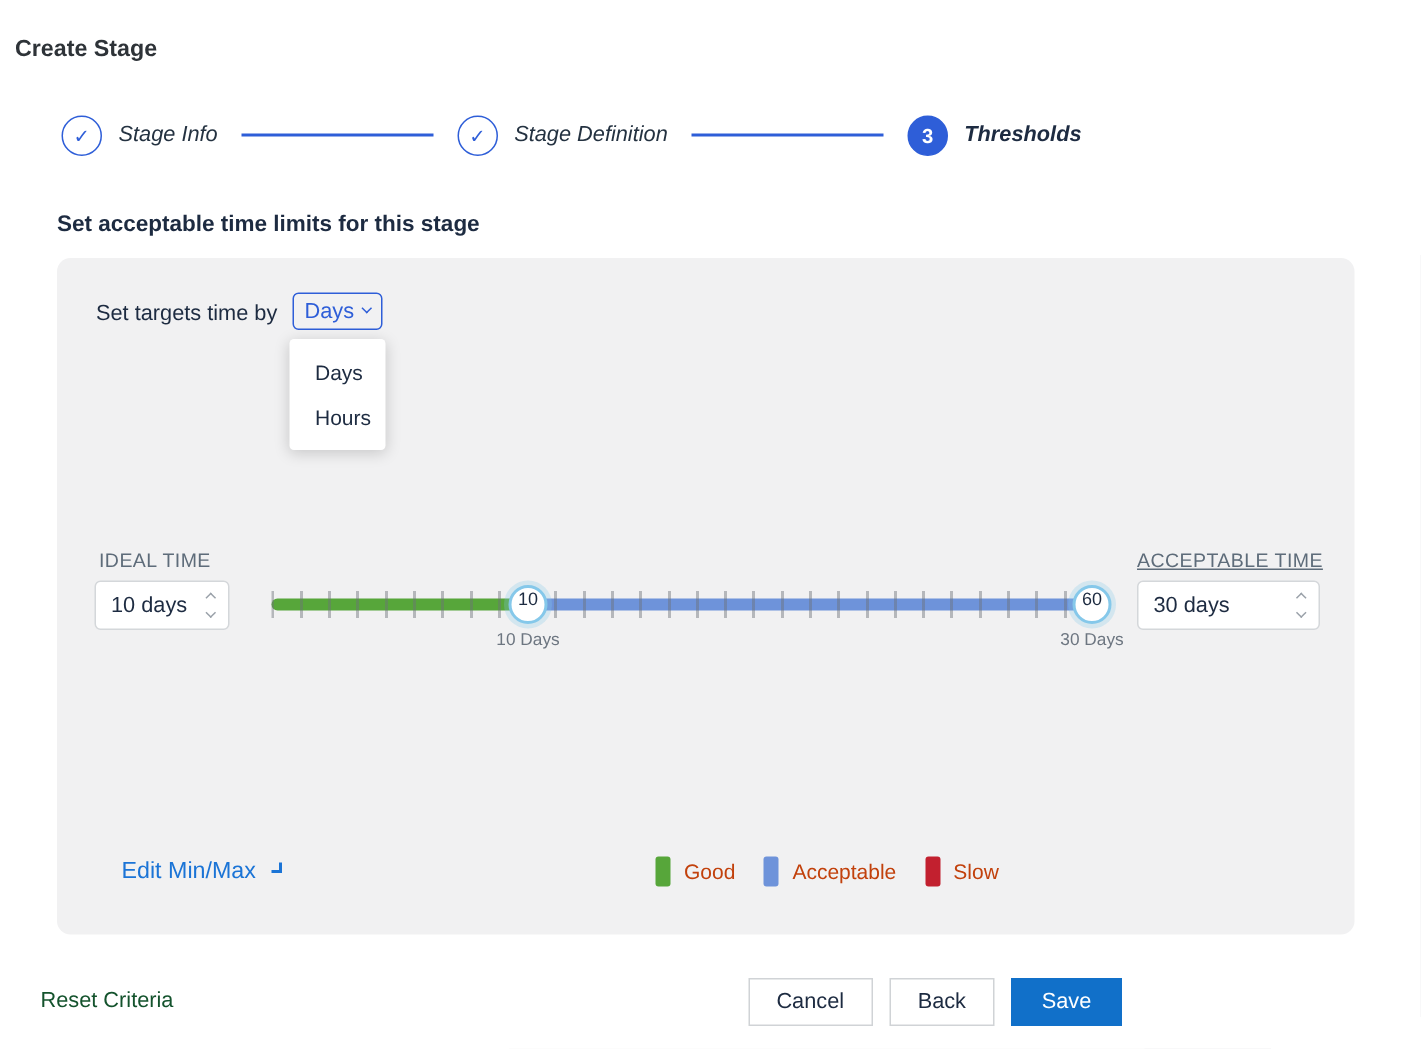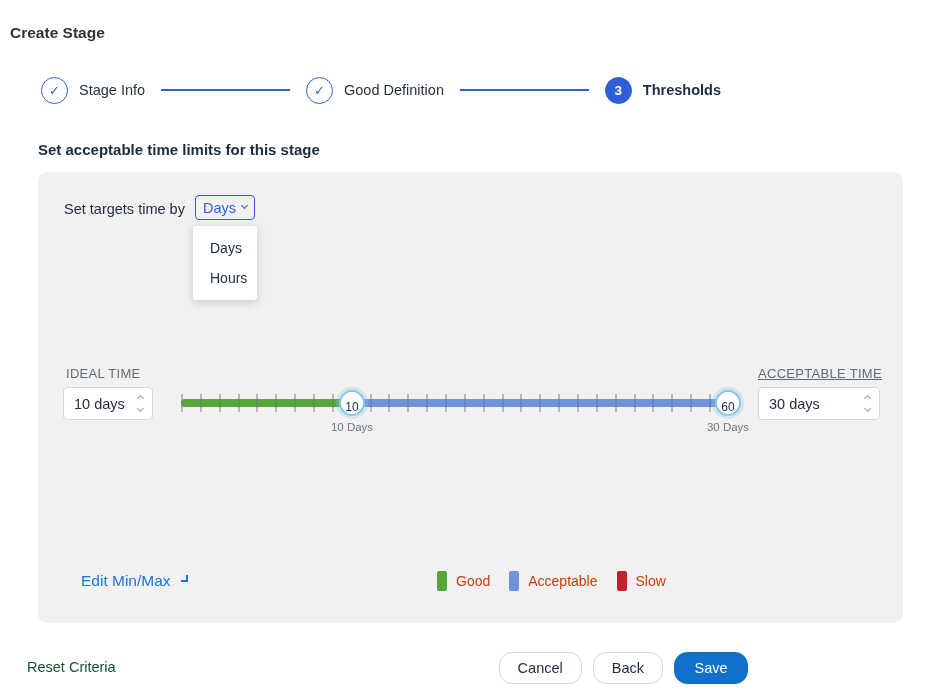--- a/index.html
+++ b/index.html
@@ -34,7 +34,7 @@
     background: #2e5ed8; border-color: #2e5ed8; color: #fff;
     font-size: 13.5px; font-weight: 600;
   }
-  .step-label { margin-left: 11px; font-size: 14.5px; color: #243241; white-space: nowrap; }
+  .step-label { margin-left: 11px; font-size: 14.5px; color: #243241; white-space: nowrap; font-style: italic; }
   .step-label.bold { font-weight: 700; color: #1d2b41; }
   .step-line { flex: 1 1 auto; height: 1.5px; background: #2e5ed8; margin: 0 16px; }
 

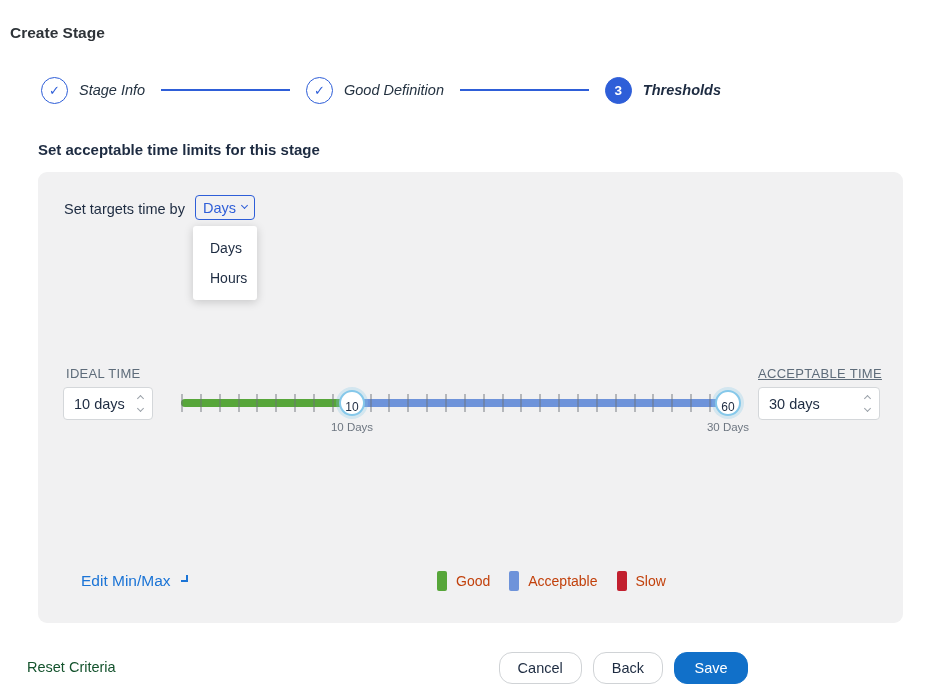--- a/index.html
+++ b/index.html
@@ -183,7 +183,7 @@
       <span class="step-circle">
           <span>✓</span>
         </span>
-      <span class="step-label">Good Definition</span>
+      <span class="step-label">Stage Definition</span>
     </div>
     <div class="step-line"></div>
     <div class="step">

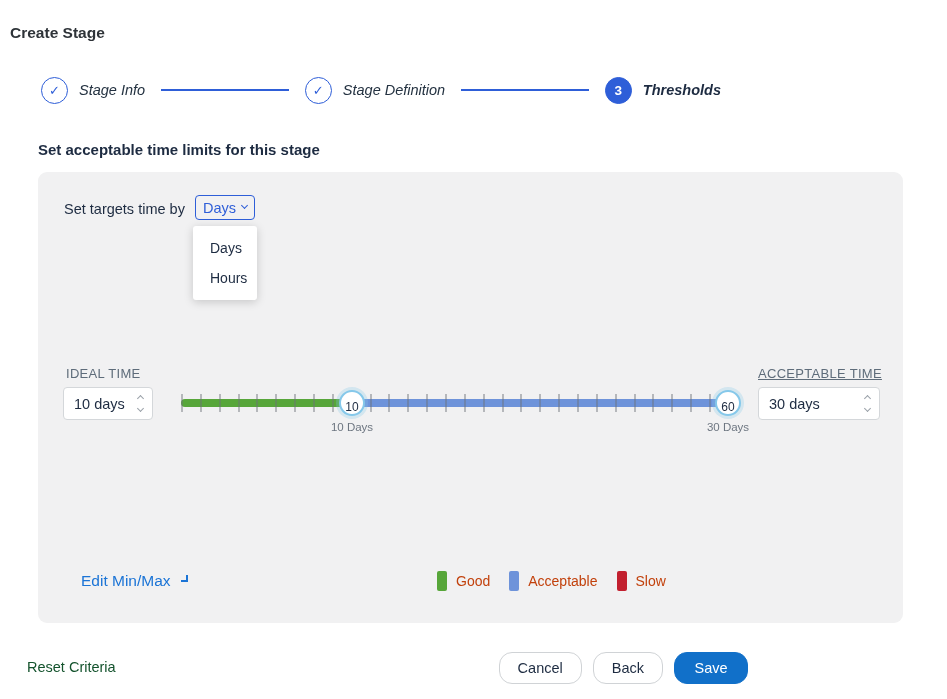--- a/index.html
+++ b/index.html
@@ -117,7 +117,7 @@
     position: absolute; top: -1px; width: 26px; height: 26px;
     background: #fff; border: 2px solid #85c8ea; border-radius: 50%;
     box-shadow: 0 0 0 3px rgba(133,200,234,0.28);
-    display: flex; align-items: flex-end; justify-content: center;
+    display: flex; align-items: flex-start; justify-content: center;
     font-size: 12px; color: #1d2b41; cursor: grab; z-index: 2;
   }
   .handle.h10 { left: 158px; }

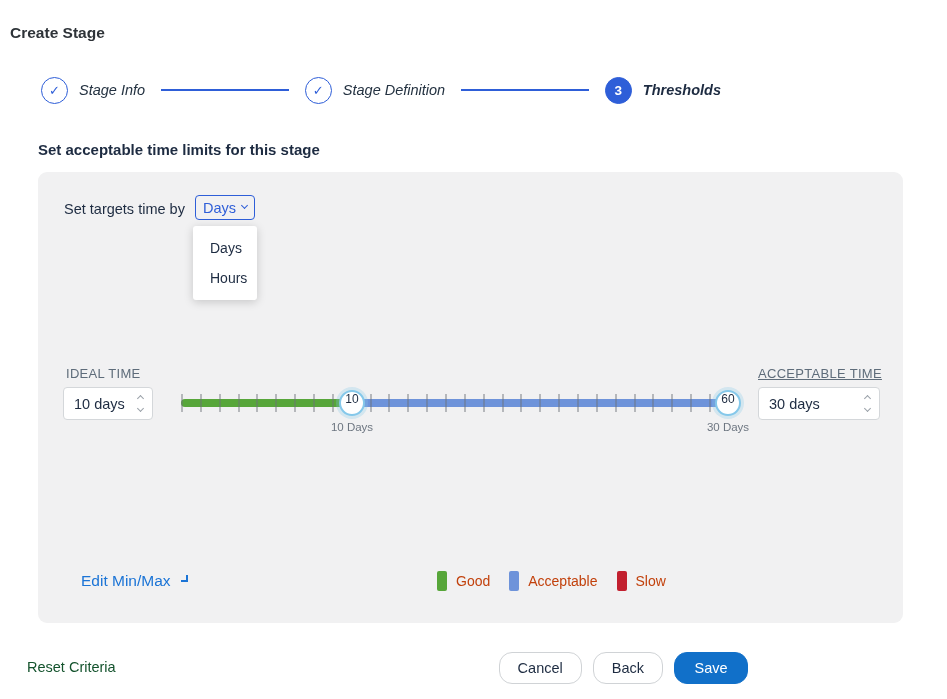--- a/index.html
+++ b/index.html
@@ -157,7 +157,7 @@
     display: flex; gap: 11px;
   }
   .btn {
-    height: 32px; border-radius: 13px; font-size: 14.5px; font-family: inherit;
+    height: 32px; border-radius: 0; font-size: 14.5px; font-family: inherit;
     display: inline-flex; align-items: center; justify-content: center;
     cursor: pointer; padding: 0 18px;
   }

